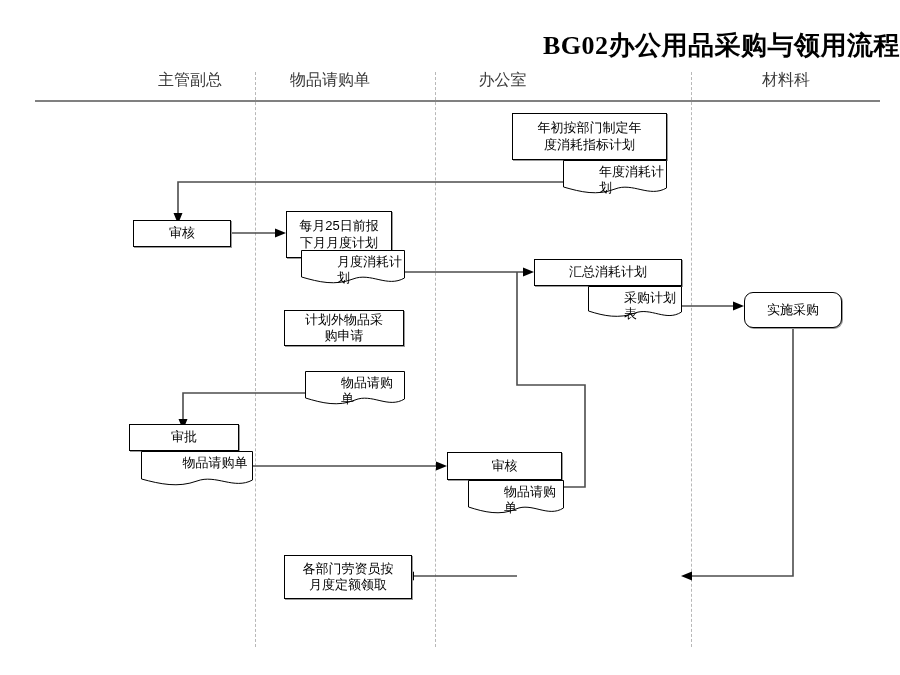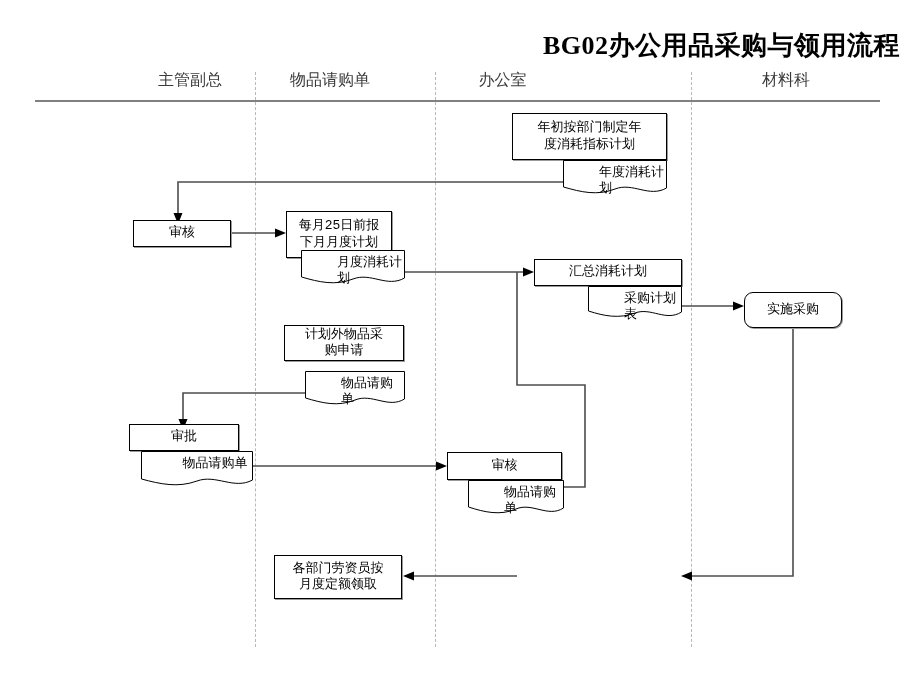--- a/index.html
+++ b/index.html
@@ -38,7 +38,7 @@
     border:1px solid #000;background:#fff;
     display:flex;align-items:center;justify-content:center;
     text-align:center;line-height:1.25;
-    font-family:Liberation Mono, monospace;
+    font-family:Liberation Sans, sans-serif;
     font-size:13px;color:#000;
     box-shadow:1px 1px 0 0 #9a9a9a;
     z-index:3;

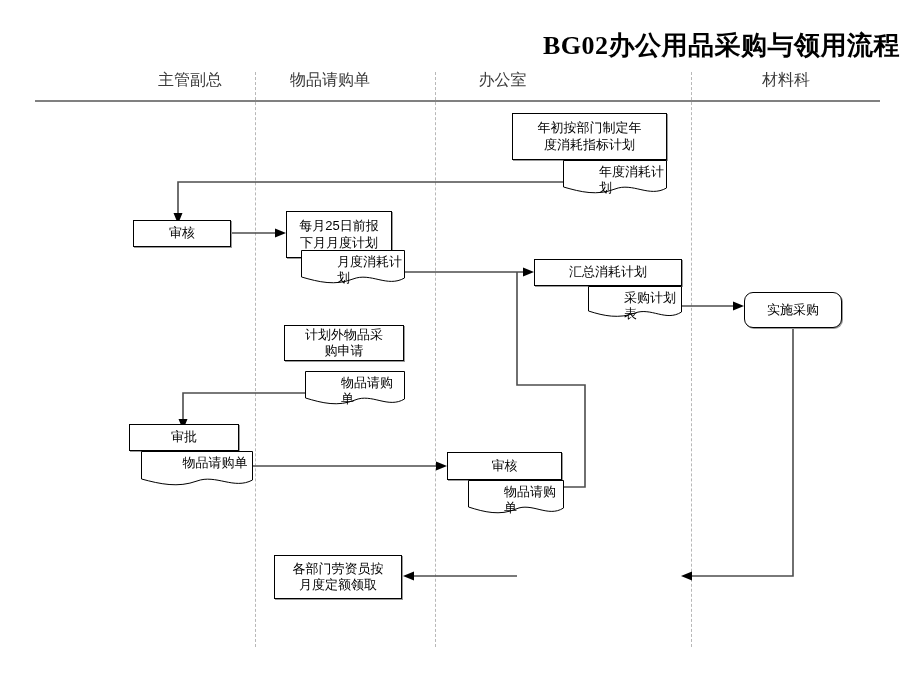--- a/index.html
+++ b/index.html
@@ -145,7 +145,7 @@
 
   <div class="box" style="left:744px;top:292px;width:98px;height:36px;border-radius:9px;">实施采购</div>
 
-  <div class="box" style="left:284px;top:325px;width:120px;height:36px;white-space:pre-line;">计划外物品采
+  <div class="box" style="left:284px;top:310px;width:120px;height:36px;white-space:pre-line;">计划外物品采
 购申请</div>
 
   <div class="doc" style="left:305px;top:371px;width:100px;height:36px;">

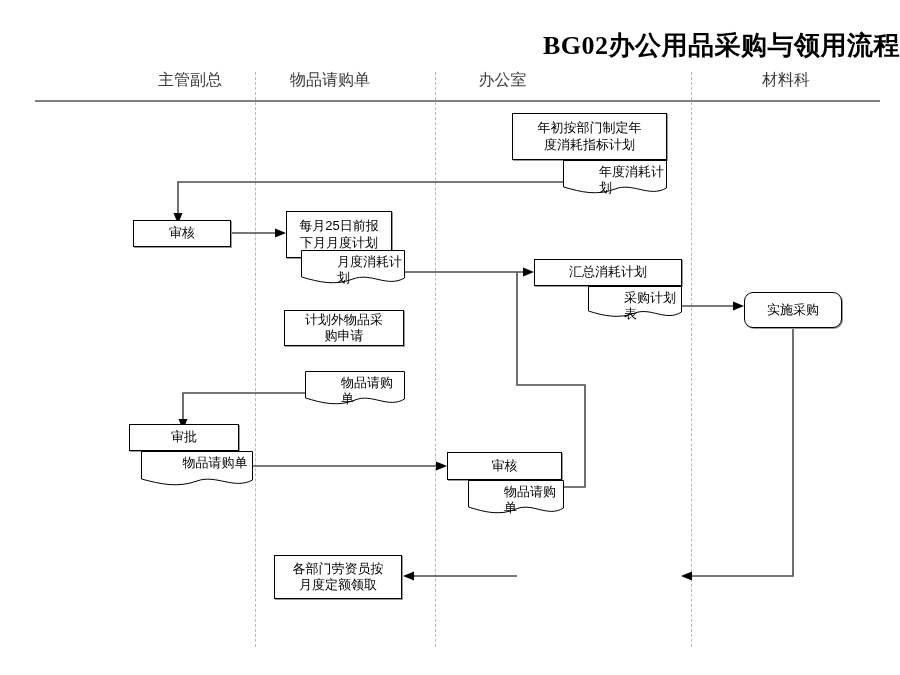--- a/index.html
+++ b/index.html
@@ -174,7 +174,7 @@
   </div>
 
 
-  <div class="box" style="left:274px;top:555px;width:128px;height:44px;white-space:pre-line;">各部门劳资员按
+  <div class="box" style="left:284px;top:555px;width:128px;height:44px;white-space:pre-line;">各部门劳资员按
 月度定额领取</div>
 
 </div>

